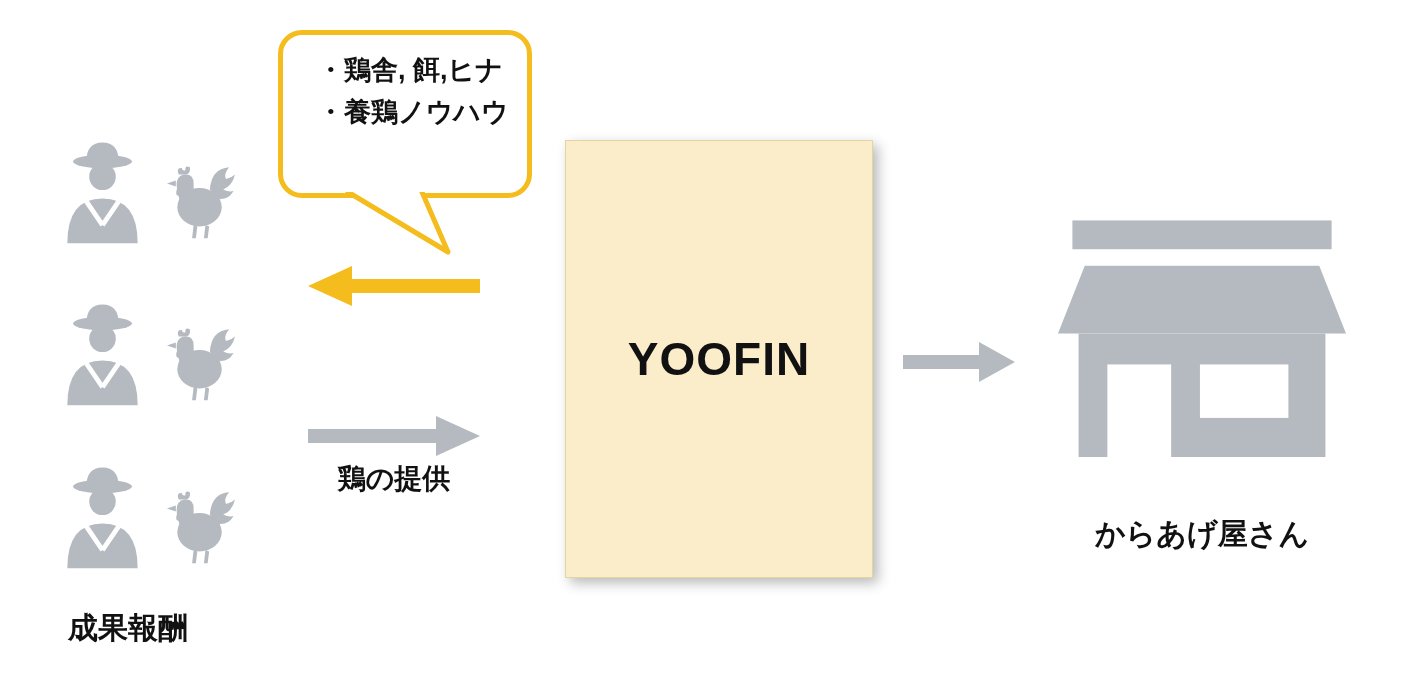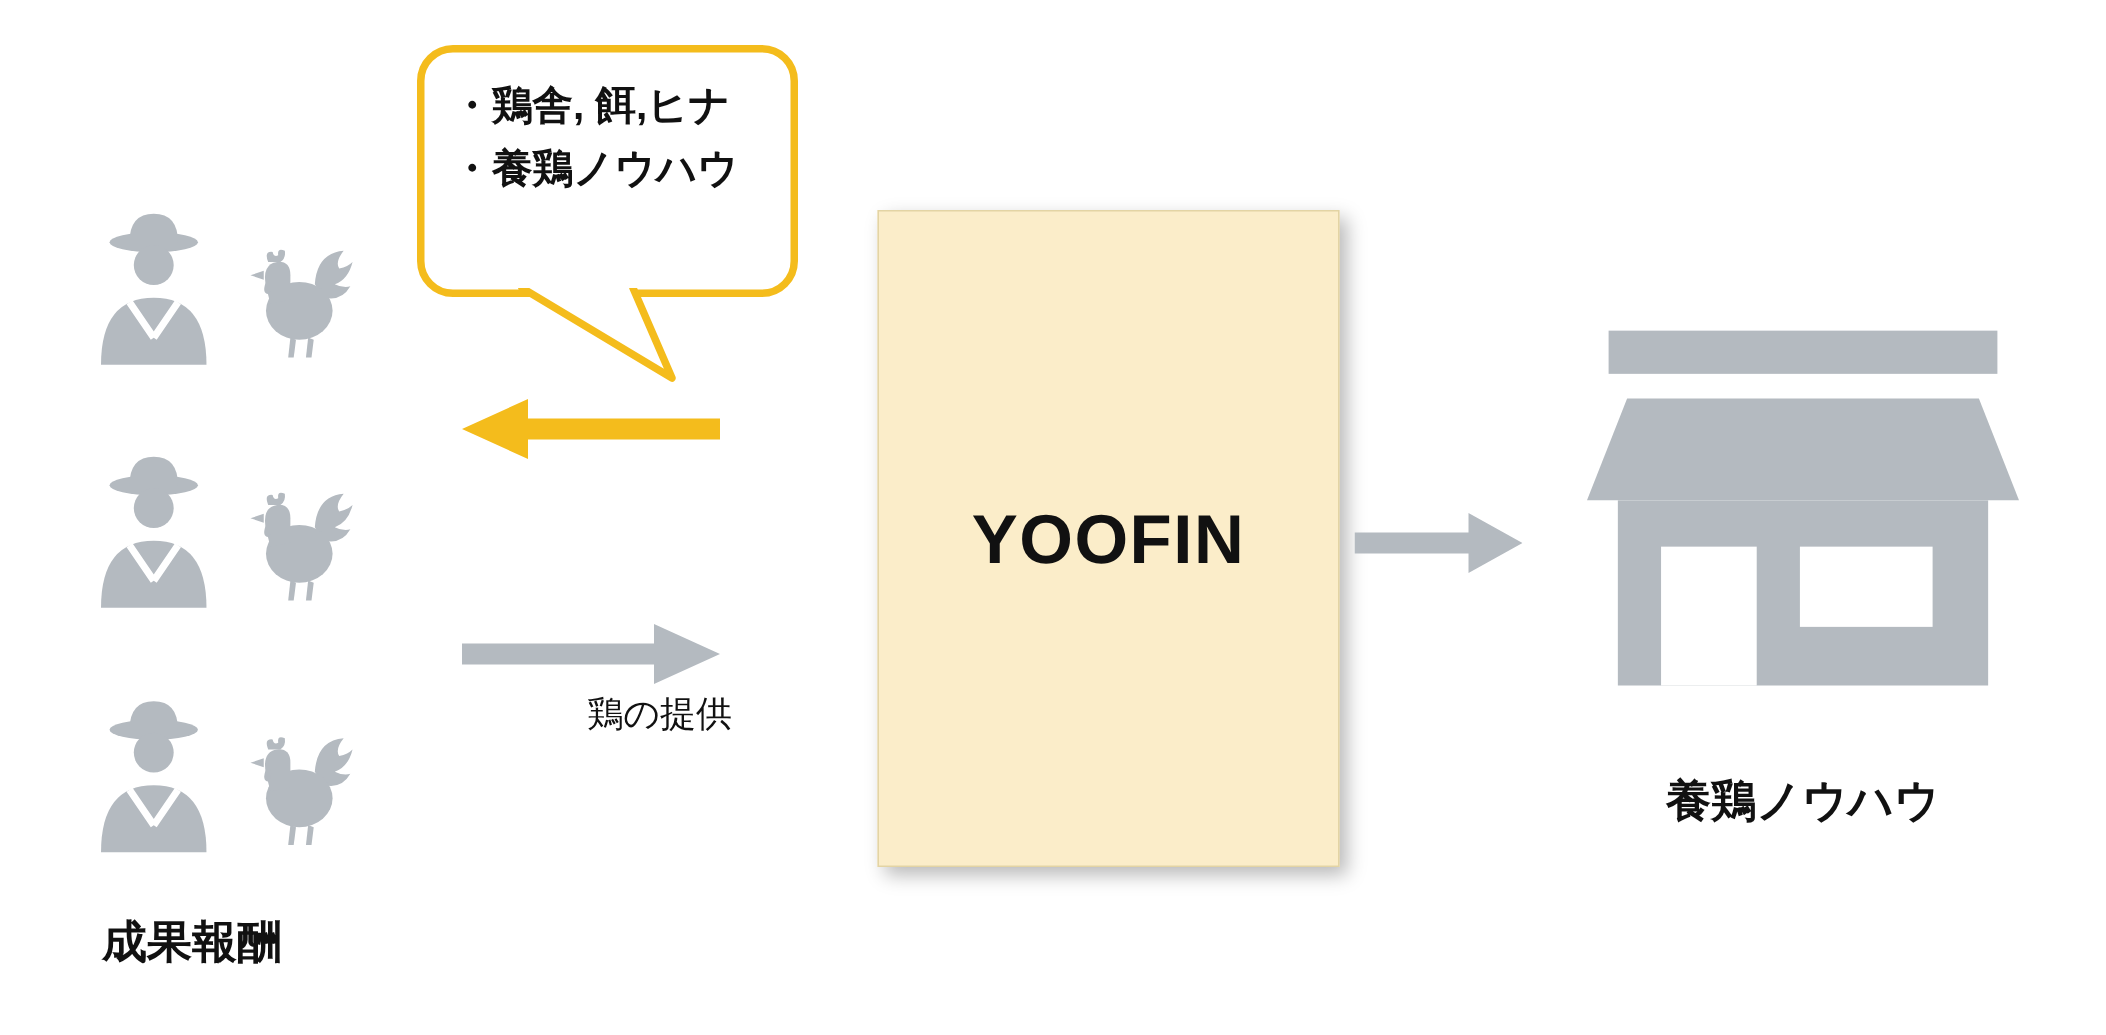--- a/index.html
+++ b/index.html
@@ -22,7 +22,7 @@
 
   
   .bubble{position:absolute;left:278px;top:30px;width:254px;height:168px;background:#ffffff;
-    border:5px solid var(--accent-yellow);border-radius:24px;padding:14px 14px 12px 18px;z-index:2;}
+    border:5px solid var(--accent-yellow);border-radius:24px;padding:14px 14px 12px 34px;z-index:2;}
   .bubble-line{font-size:27px;line-height:42px;font-weight:700;color:var(--text-black);white-space:nowrap;}
   .bubble-tail{position:absolute;left:340px;top:192px;z-index:3;}
 

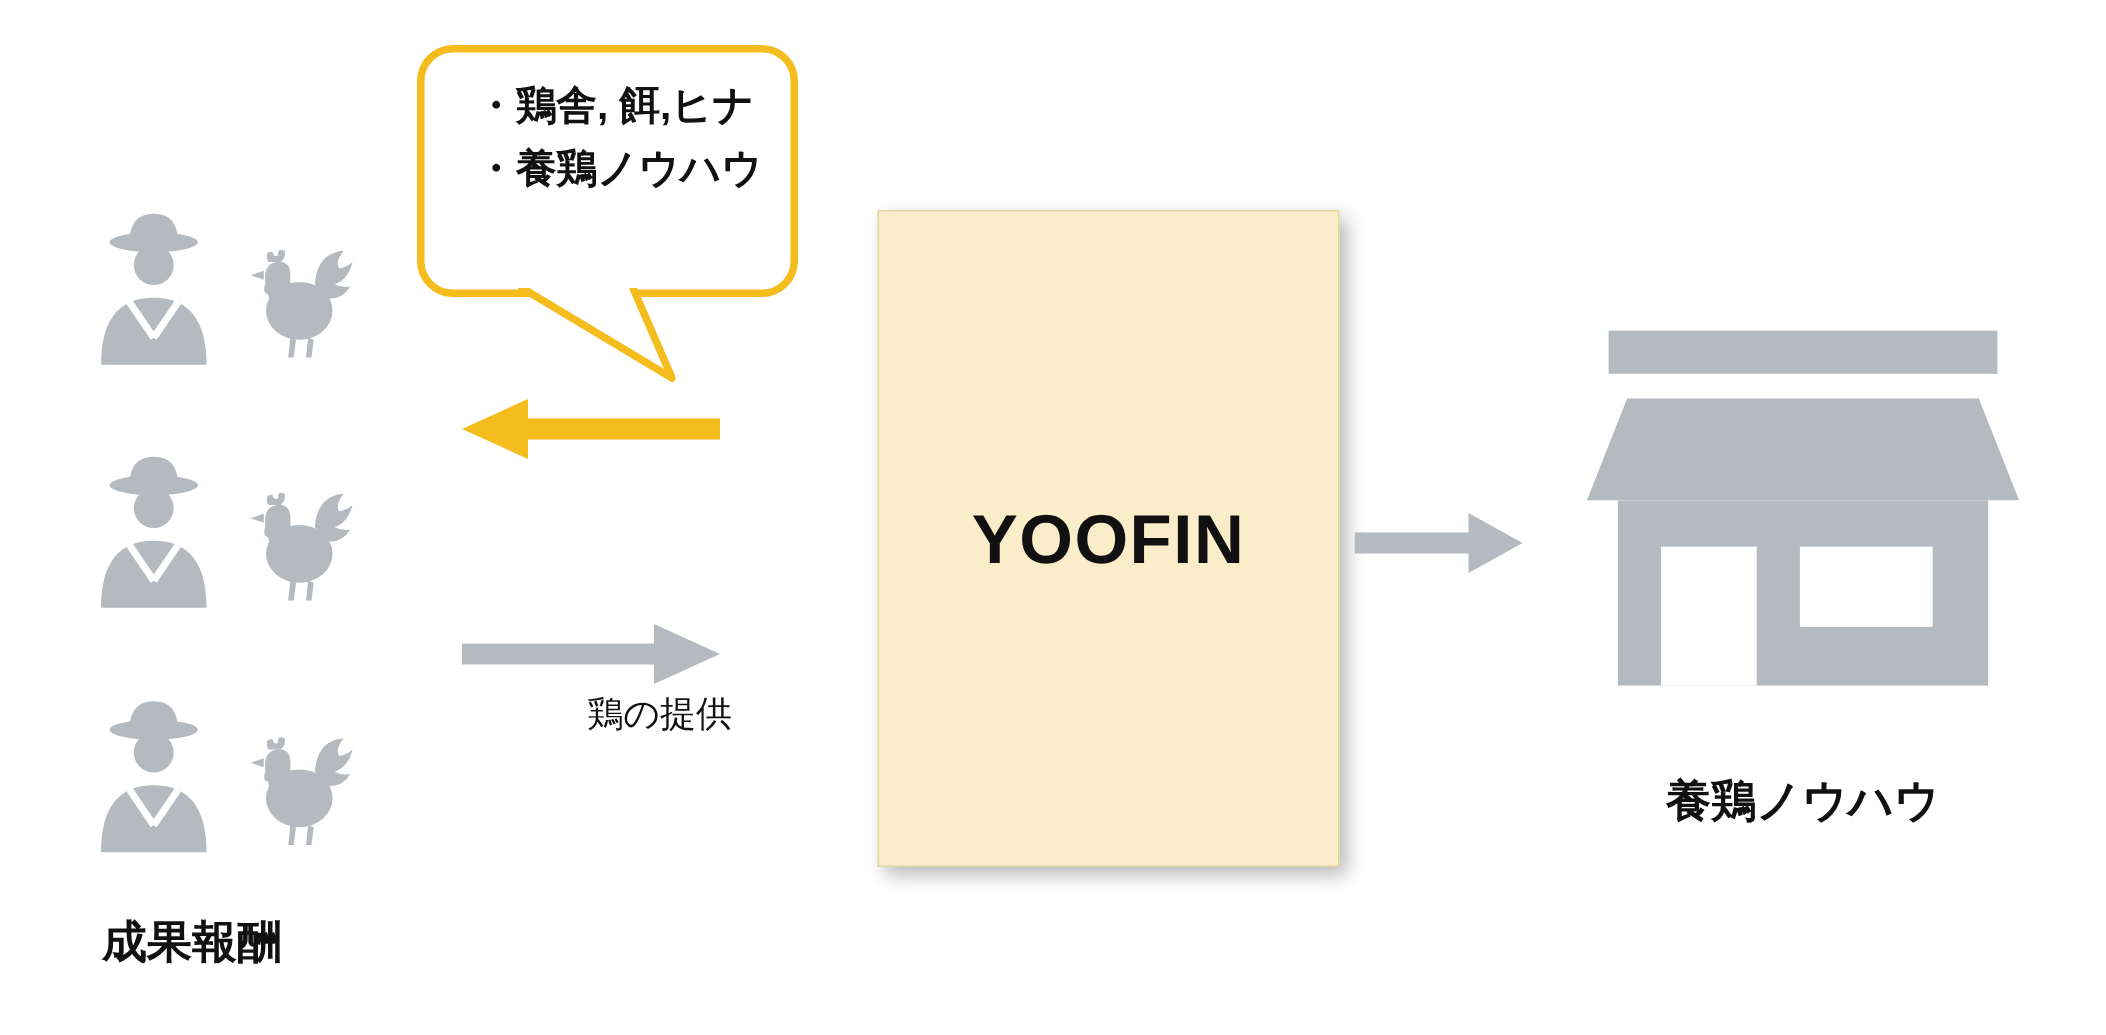--- a/index.html
+++ b/index.html
@@ -41,7 +41,7 @@
   .yoofin-box{position:absolute;left:565px;top:140px;width:308px;height:438px;
     background:var(--box-fill);border:1px solid var(--box-border);
     box-shadow:5px 5px 12px rgba(0,0,0,0.28);
-    display:flex;align-items:center;justify-content:center;margin-left:20px;}
+    display:flex;align-items:center;justify-content:center;}
   .yoofin-label{font-size:46px;font-weight:800;letter-spacing:1px;color:var(--text-black);}
 
   

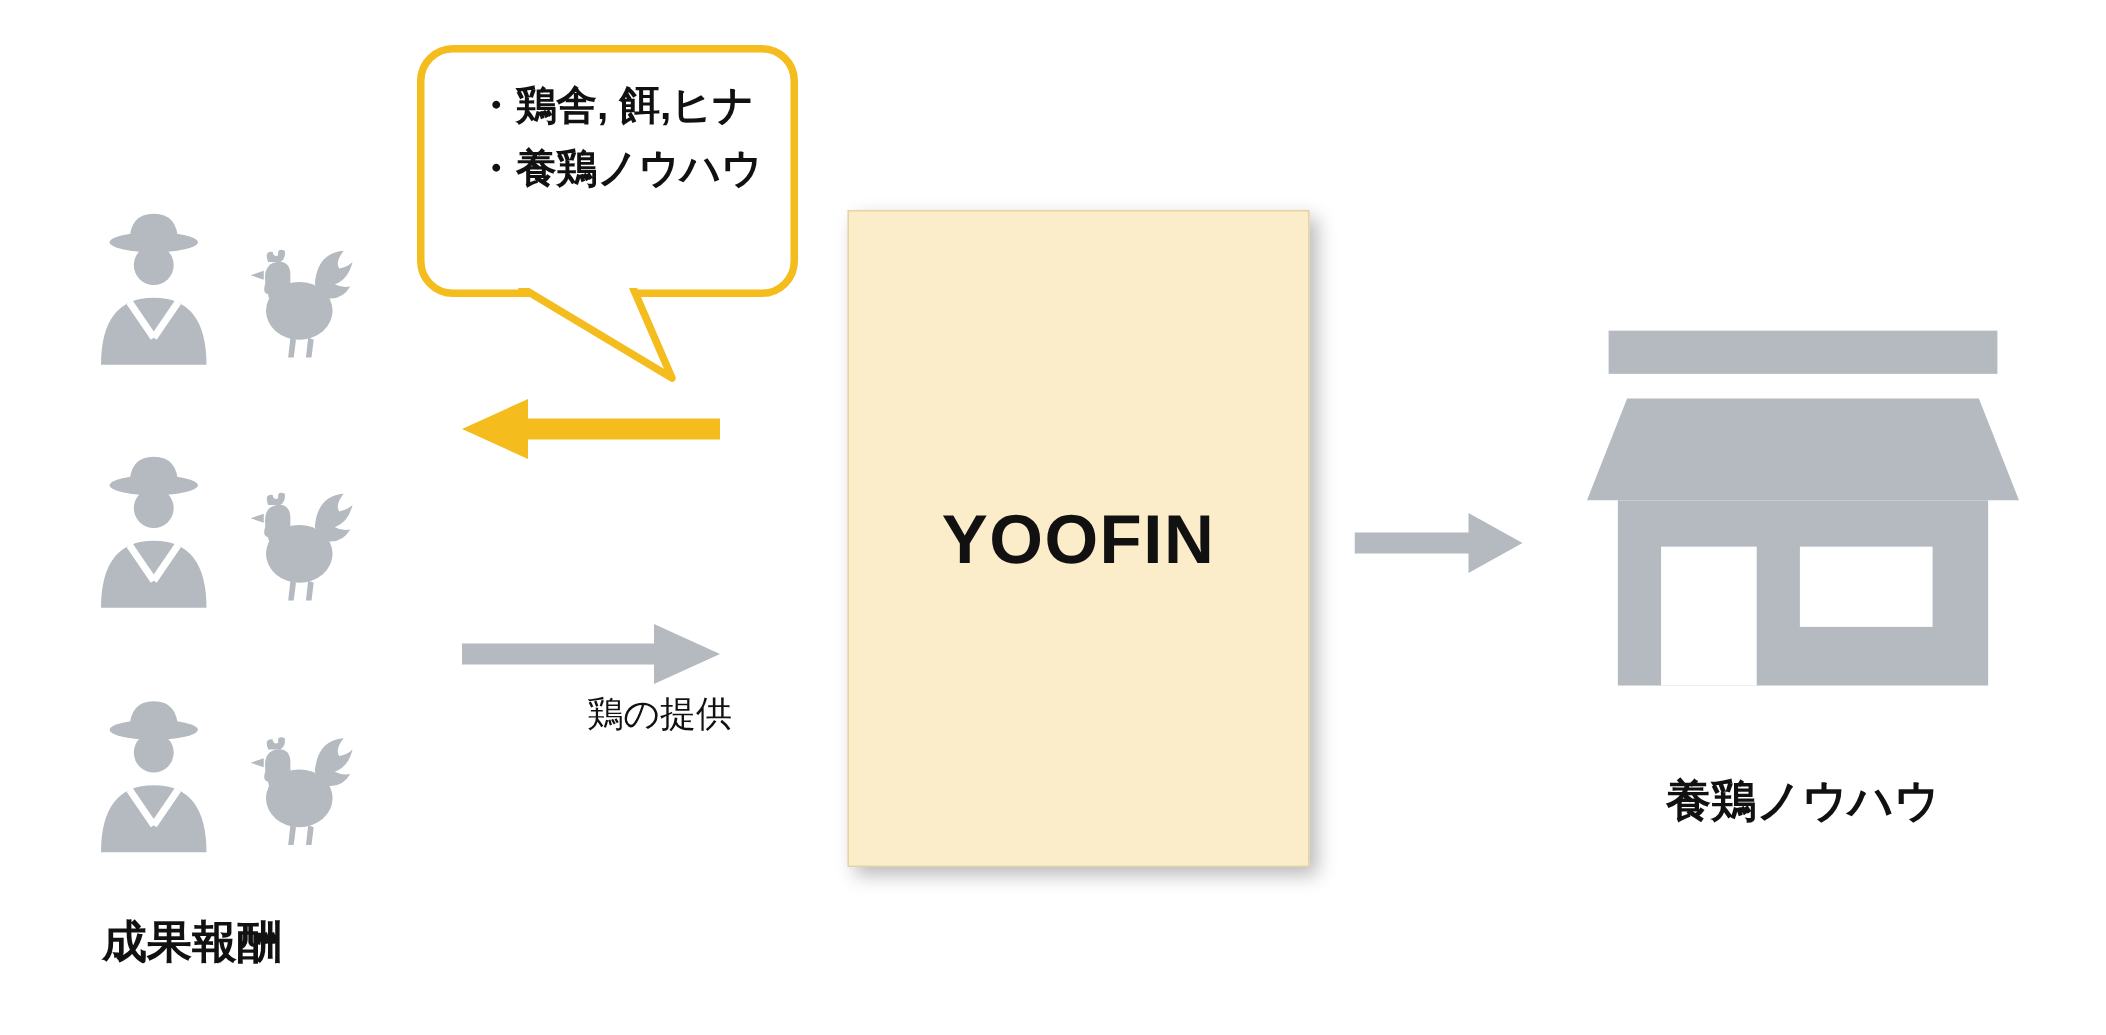--- a/index.html
+++ b/index.html
@@ -34,8 +34,8 @@
   .arrow-right-supply{left:308px;top:416px;}
   .arrow-right-shop{left:903px;top:341px;}
 
-  .supply-label{position:absolute;left:300px;top:460px;width:188px;text-align:right;
-    font-size:24px;font-weight:400;color:var(--text-black);}
+  .supply-label{position:absolute;left:300px;top:460px;width:188px;text-align:center;
+    font-size:28px;font-weight:700;color:var(--text-black);}
 
   
   .yoofin-box{position:absolute;left:565px;top:140px;width:308px;height:438px;

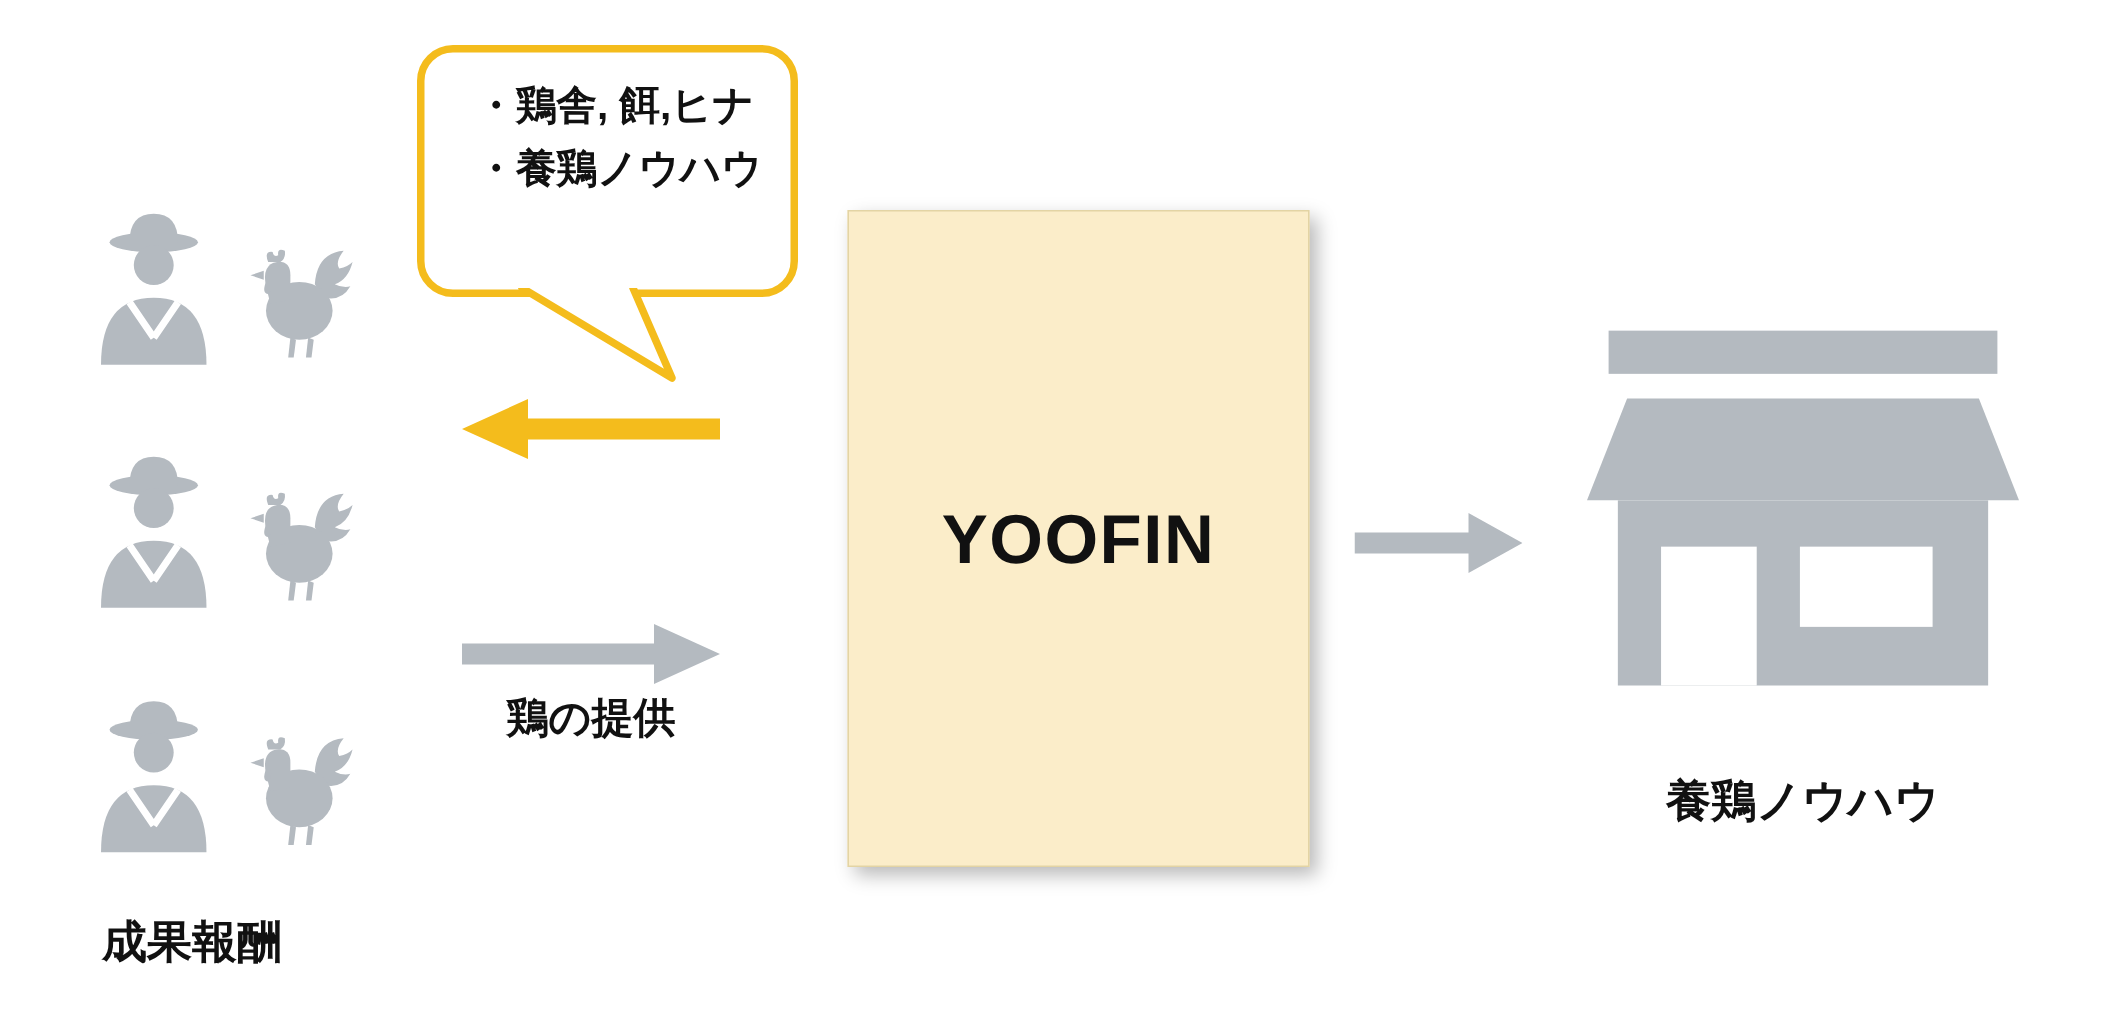--- a/index.html
+++ b/index.html
@@ -162,7 +162,7 @@
       <rect x="138" y="140" width="86" height="52" fill="#ffffff"></rect>
     </svg>
   </span>
-  <div class="shop-label">養鶏ノウハウ</div>
+  <div class="shop-label">からあげ屋さん</div>
 
 </div>
 

